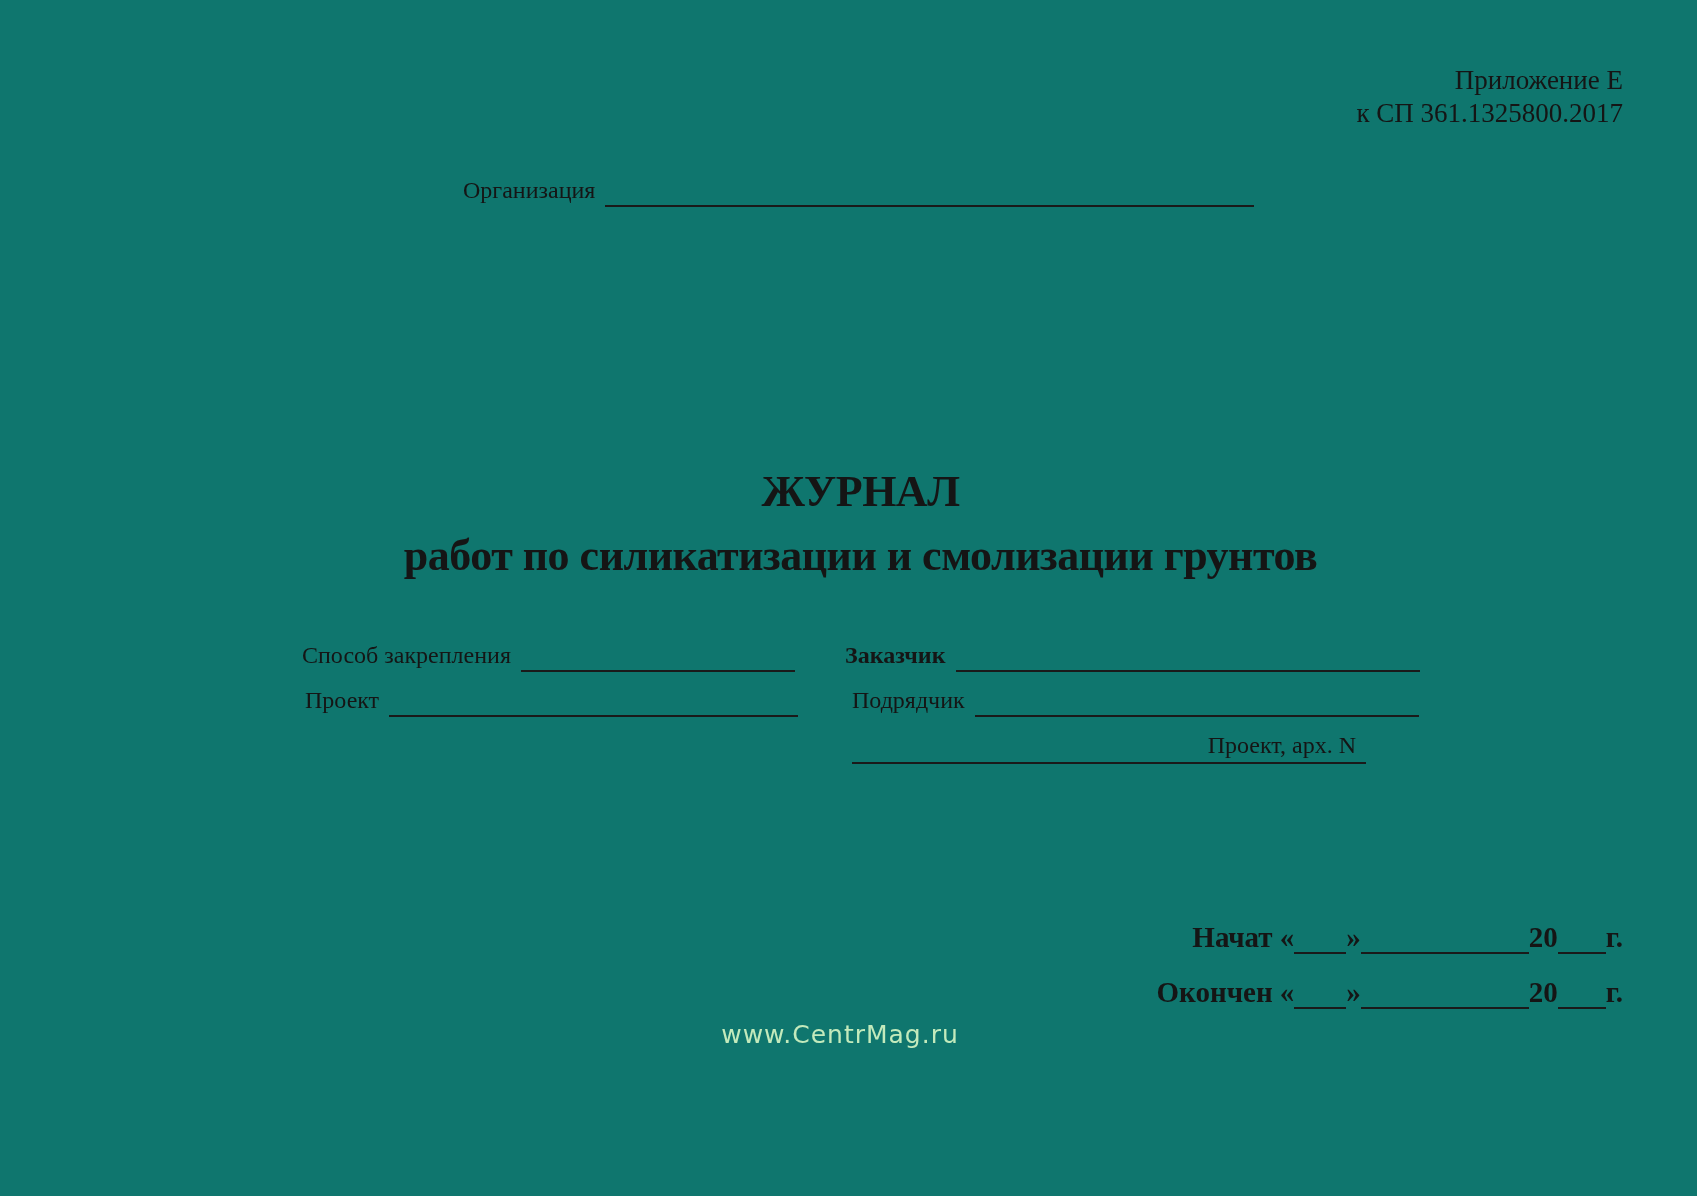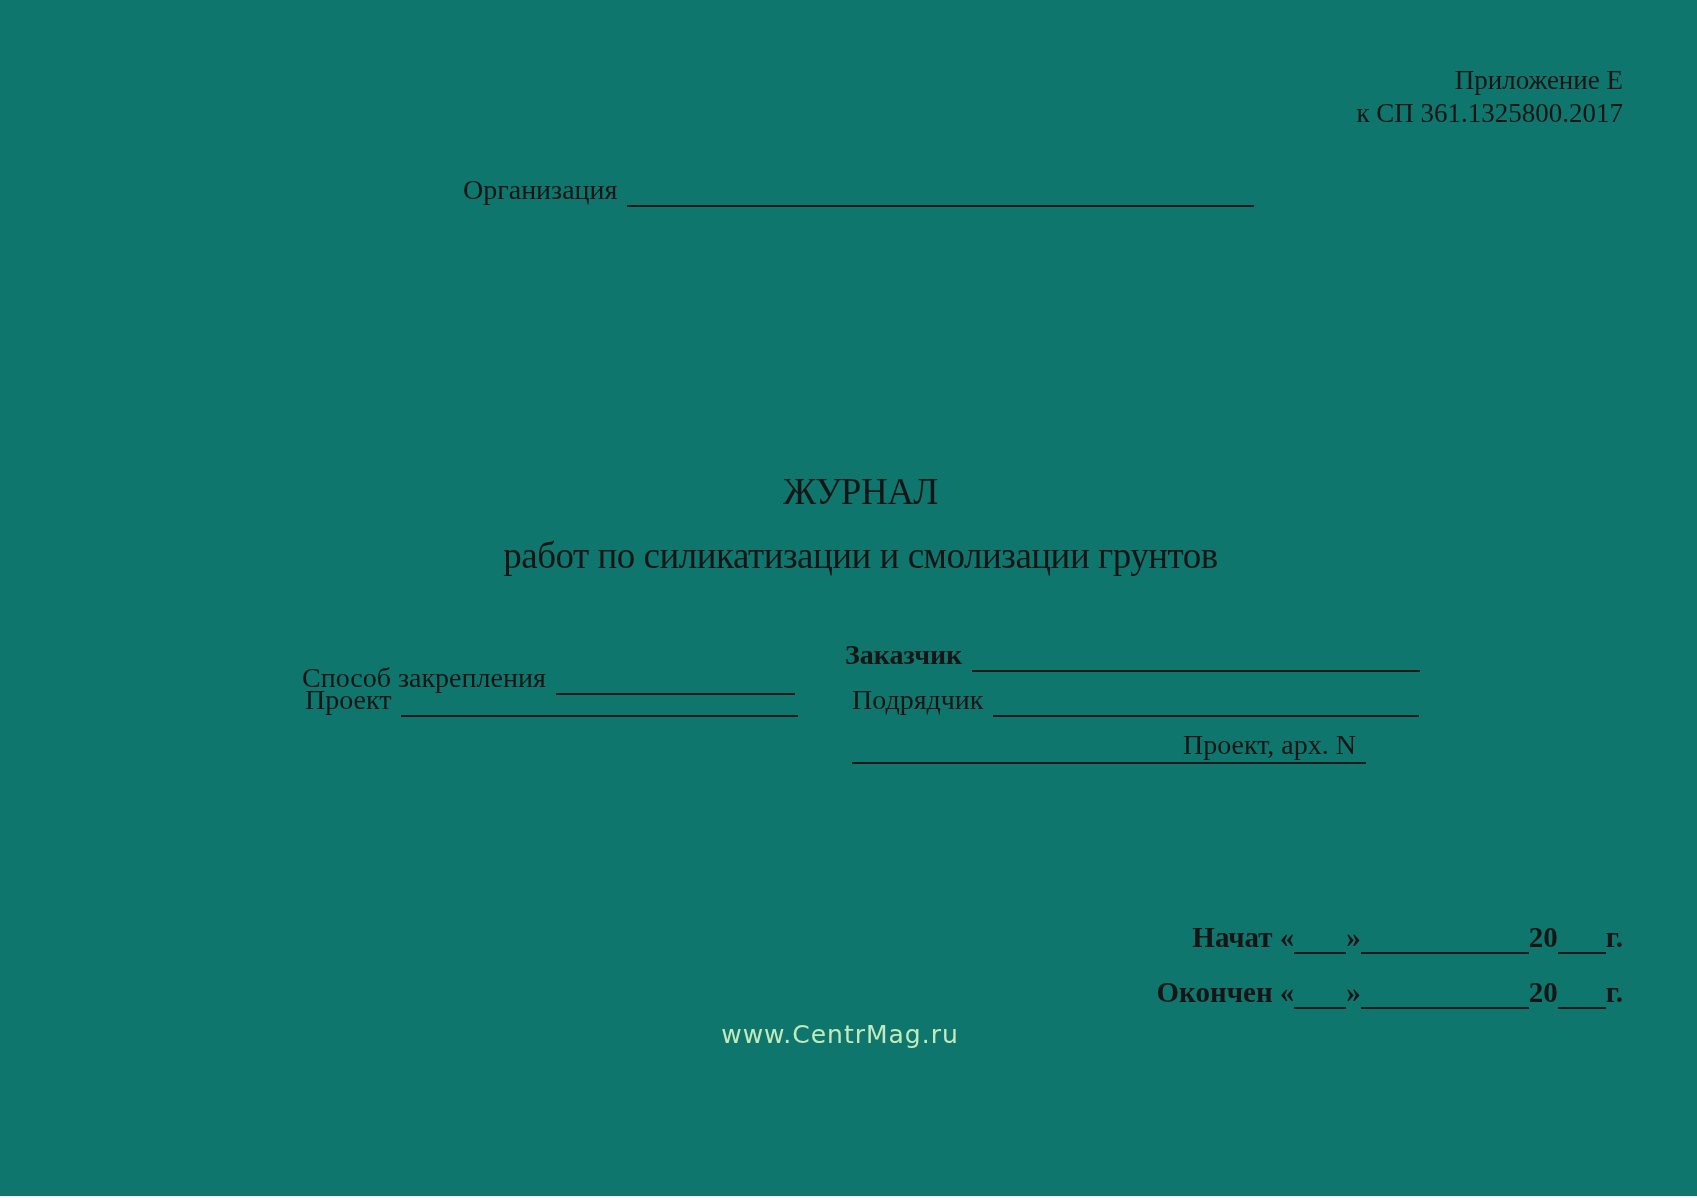--- a/index.html
+++ b/index.html
@@ -24,7 +24,7 @@
     align-items: flex-end;
     height: 34px;
     line-height: 34px;
-    font-size: 28px;
+    font-size: 24px;
     white-space: nowrap;
   }
   .fill-row .lbl { padding-right: 10px; }

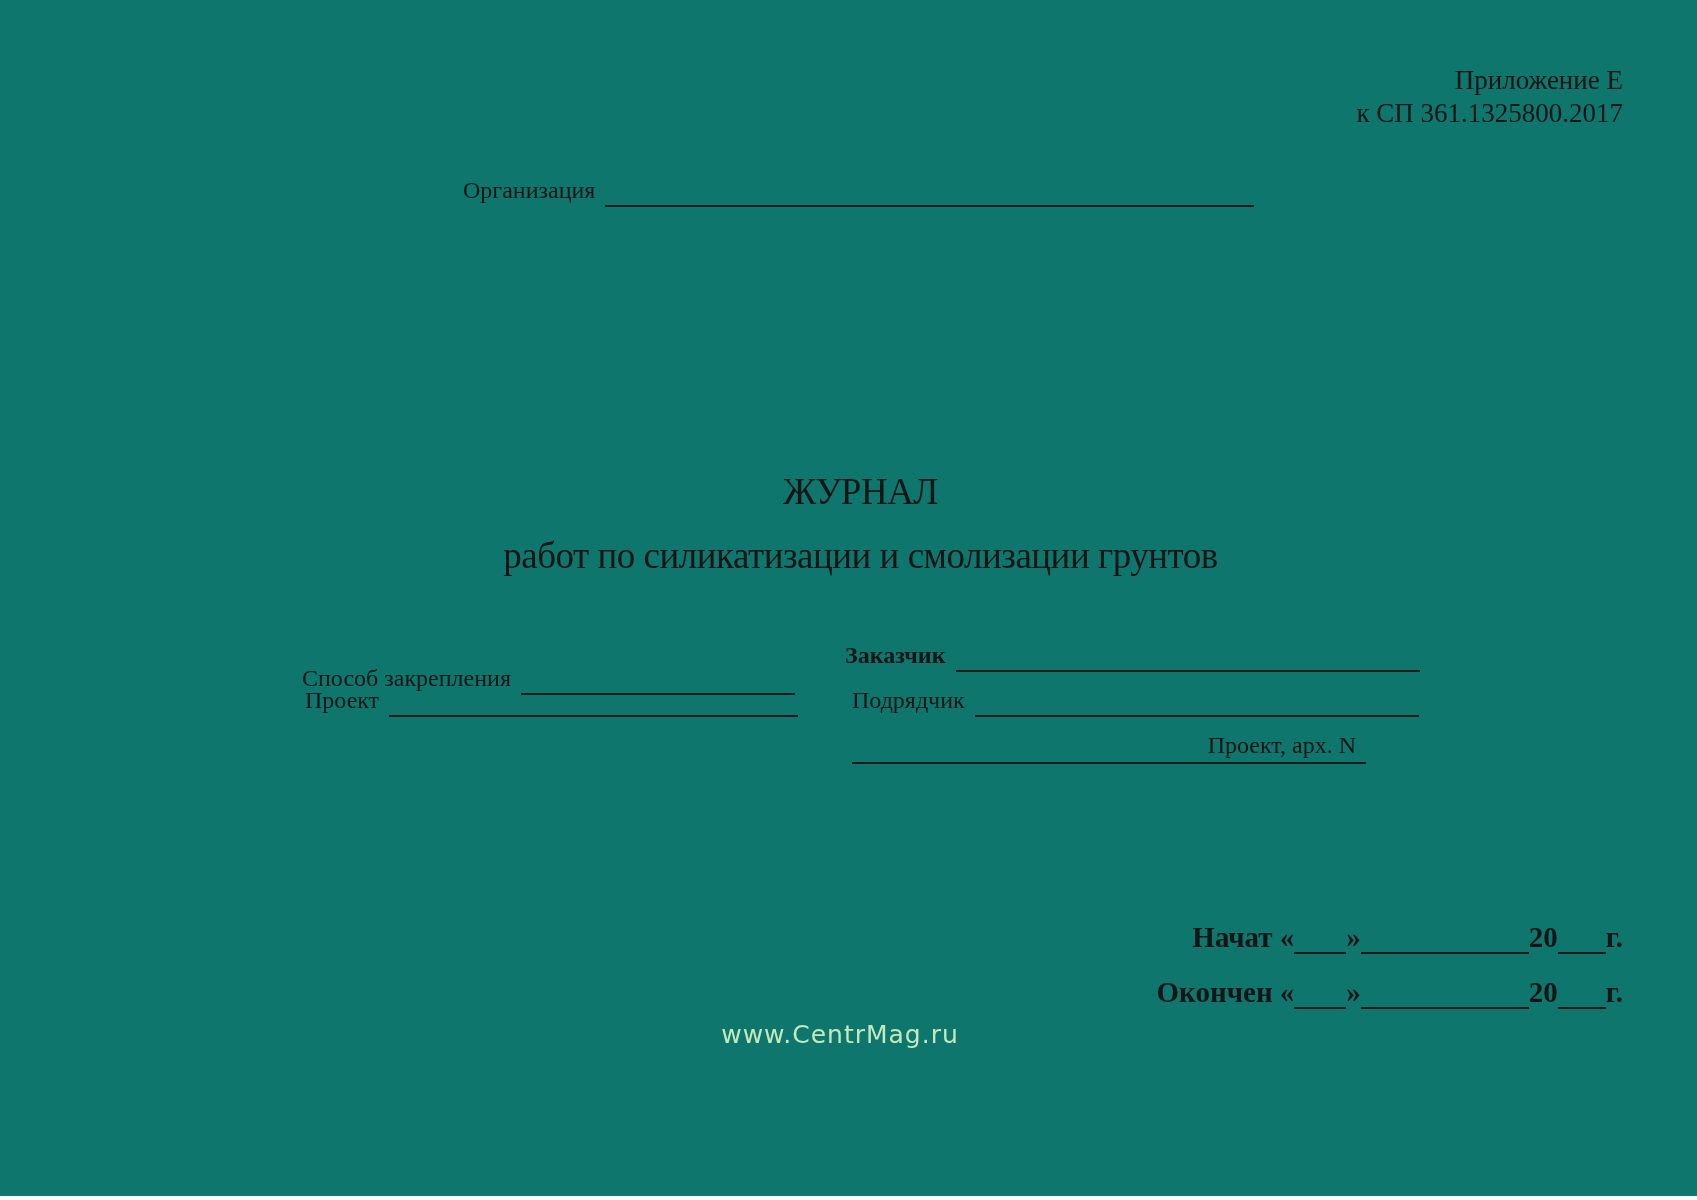--- a/index.html
+++ b/index.html
@@ -59,8 +59,8 @@
     left: 0;
     right: 0;
     text-align: center;
-    font-weight: normal;
-    font-size: 37px;
+    font-weight: bold;
+    font-size: 44px;
     line-height: 64px;
     letter-spacing: -0.5px;
     margin-left: 24px;

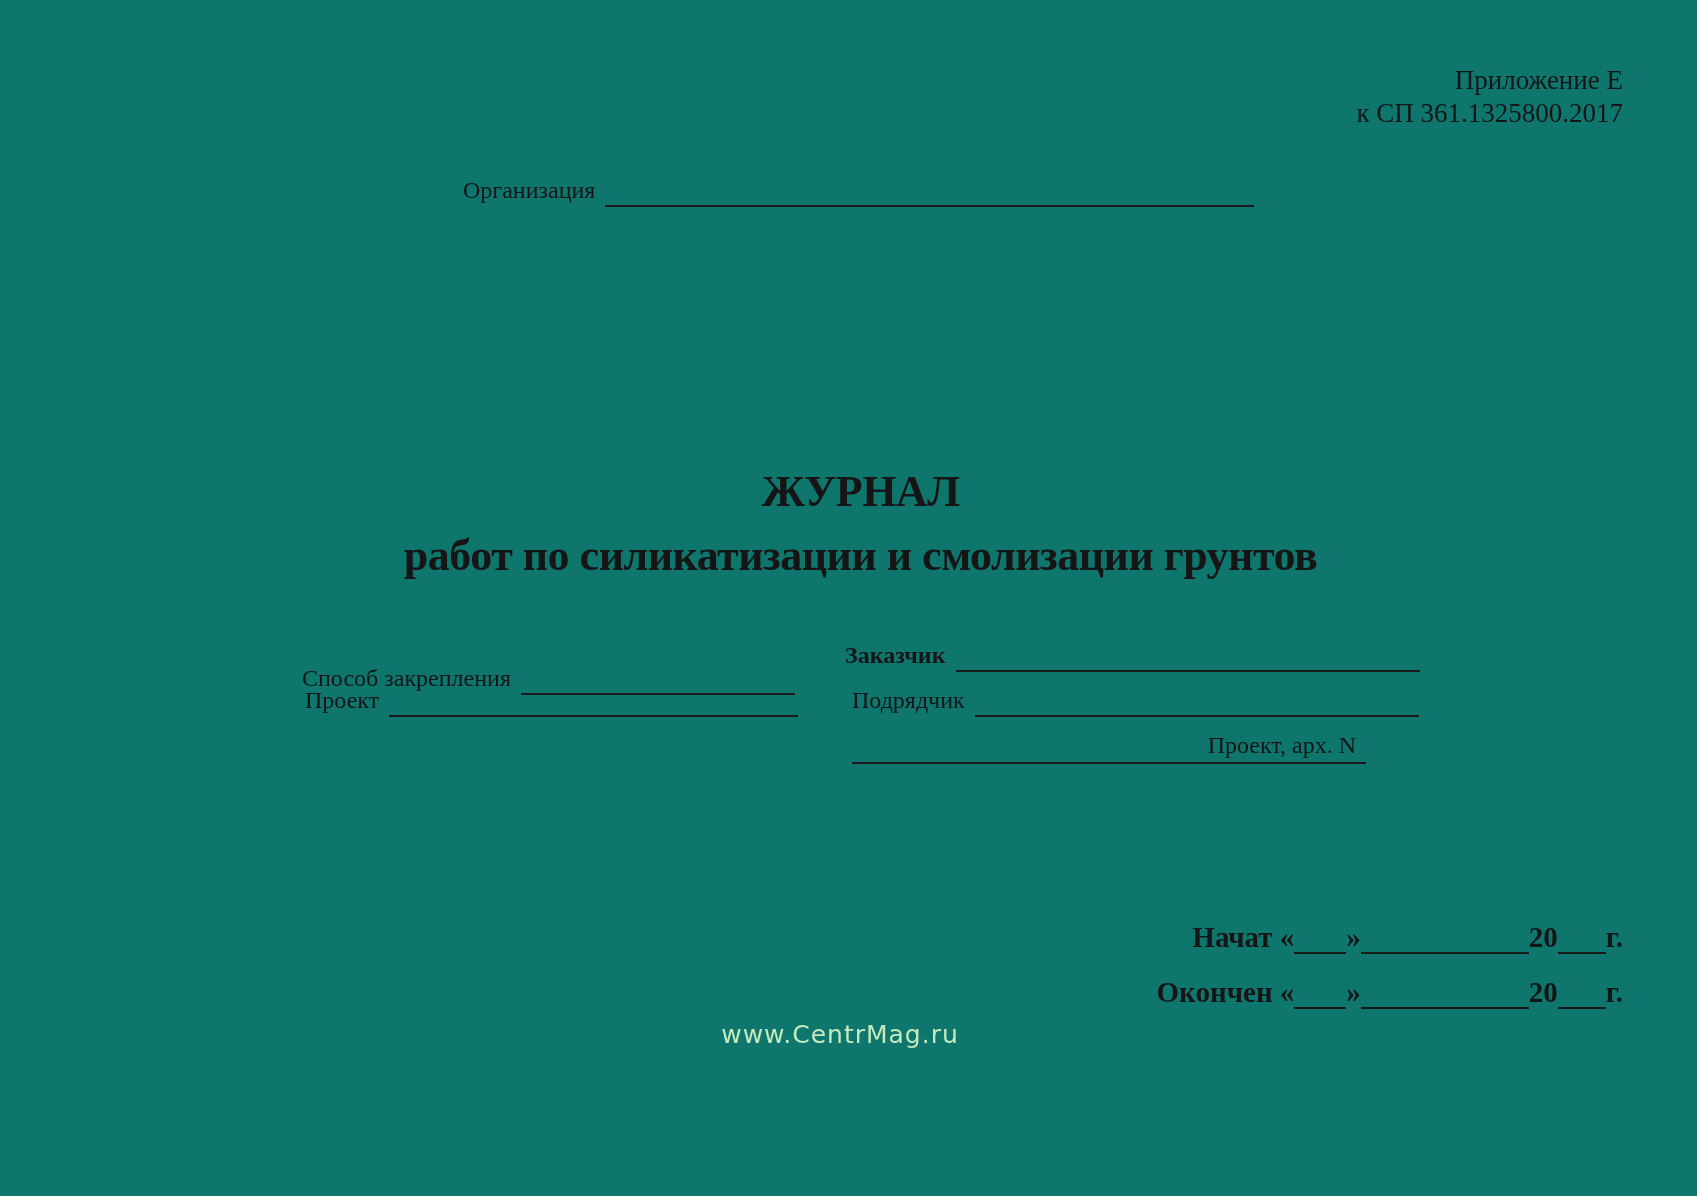--- a/index.html
+++ b/index.html
@@ -67,7 +67,7 @@
   }
 
   
-  .row-method  { top: 661px; left: 302px; width: 493px; }
+  .row-method  { top: 638px; left: 302px; width: 493px; }
   .row-object  { top: 683px; left: 305px; width: 493px; }
   
   .row-customer   { top: 638px; left: 845px; width: 575px; font-weight: bold; }

